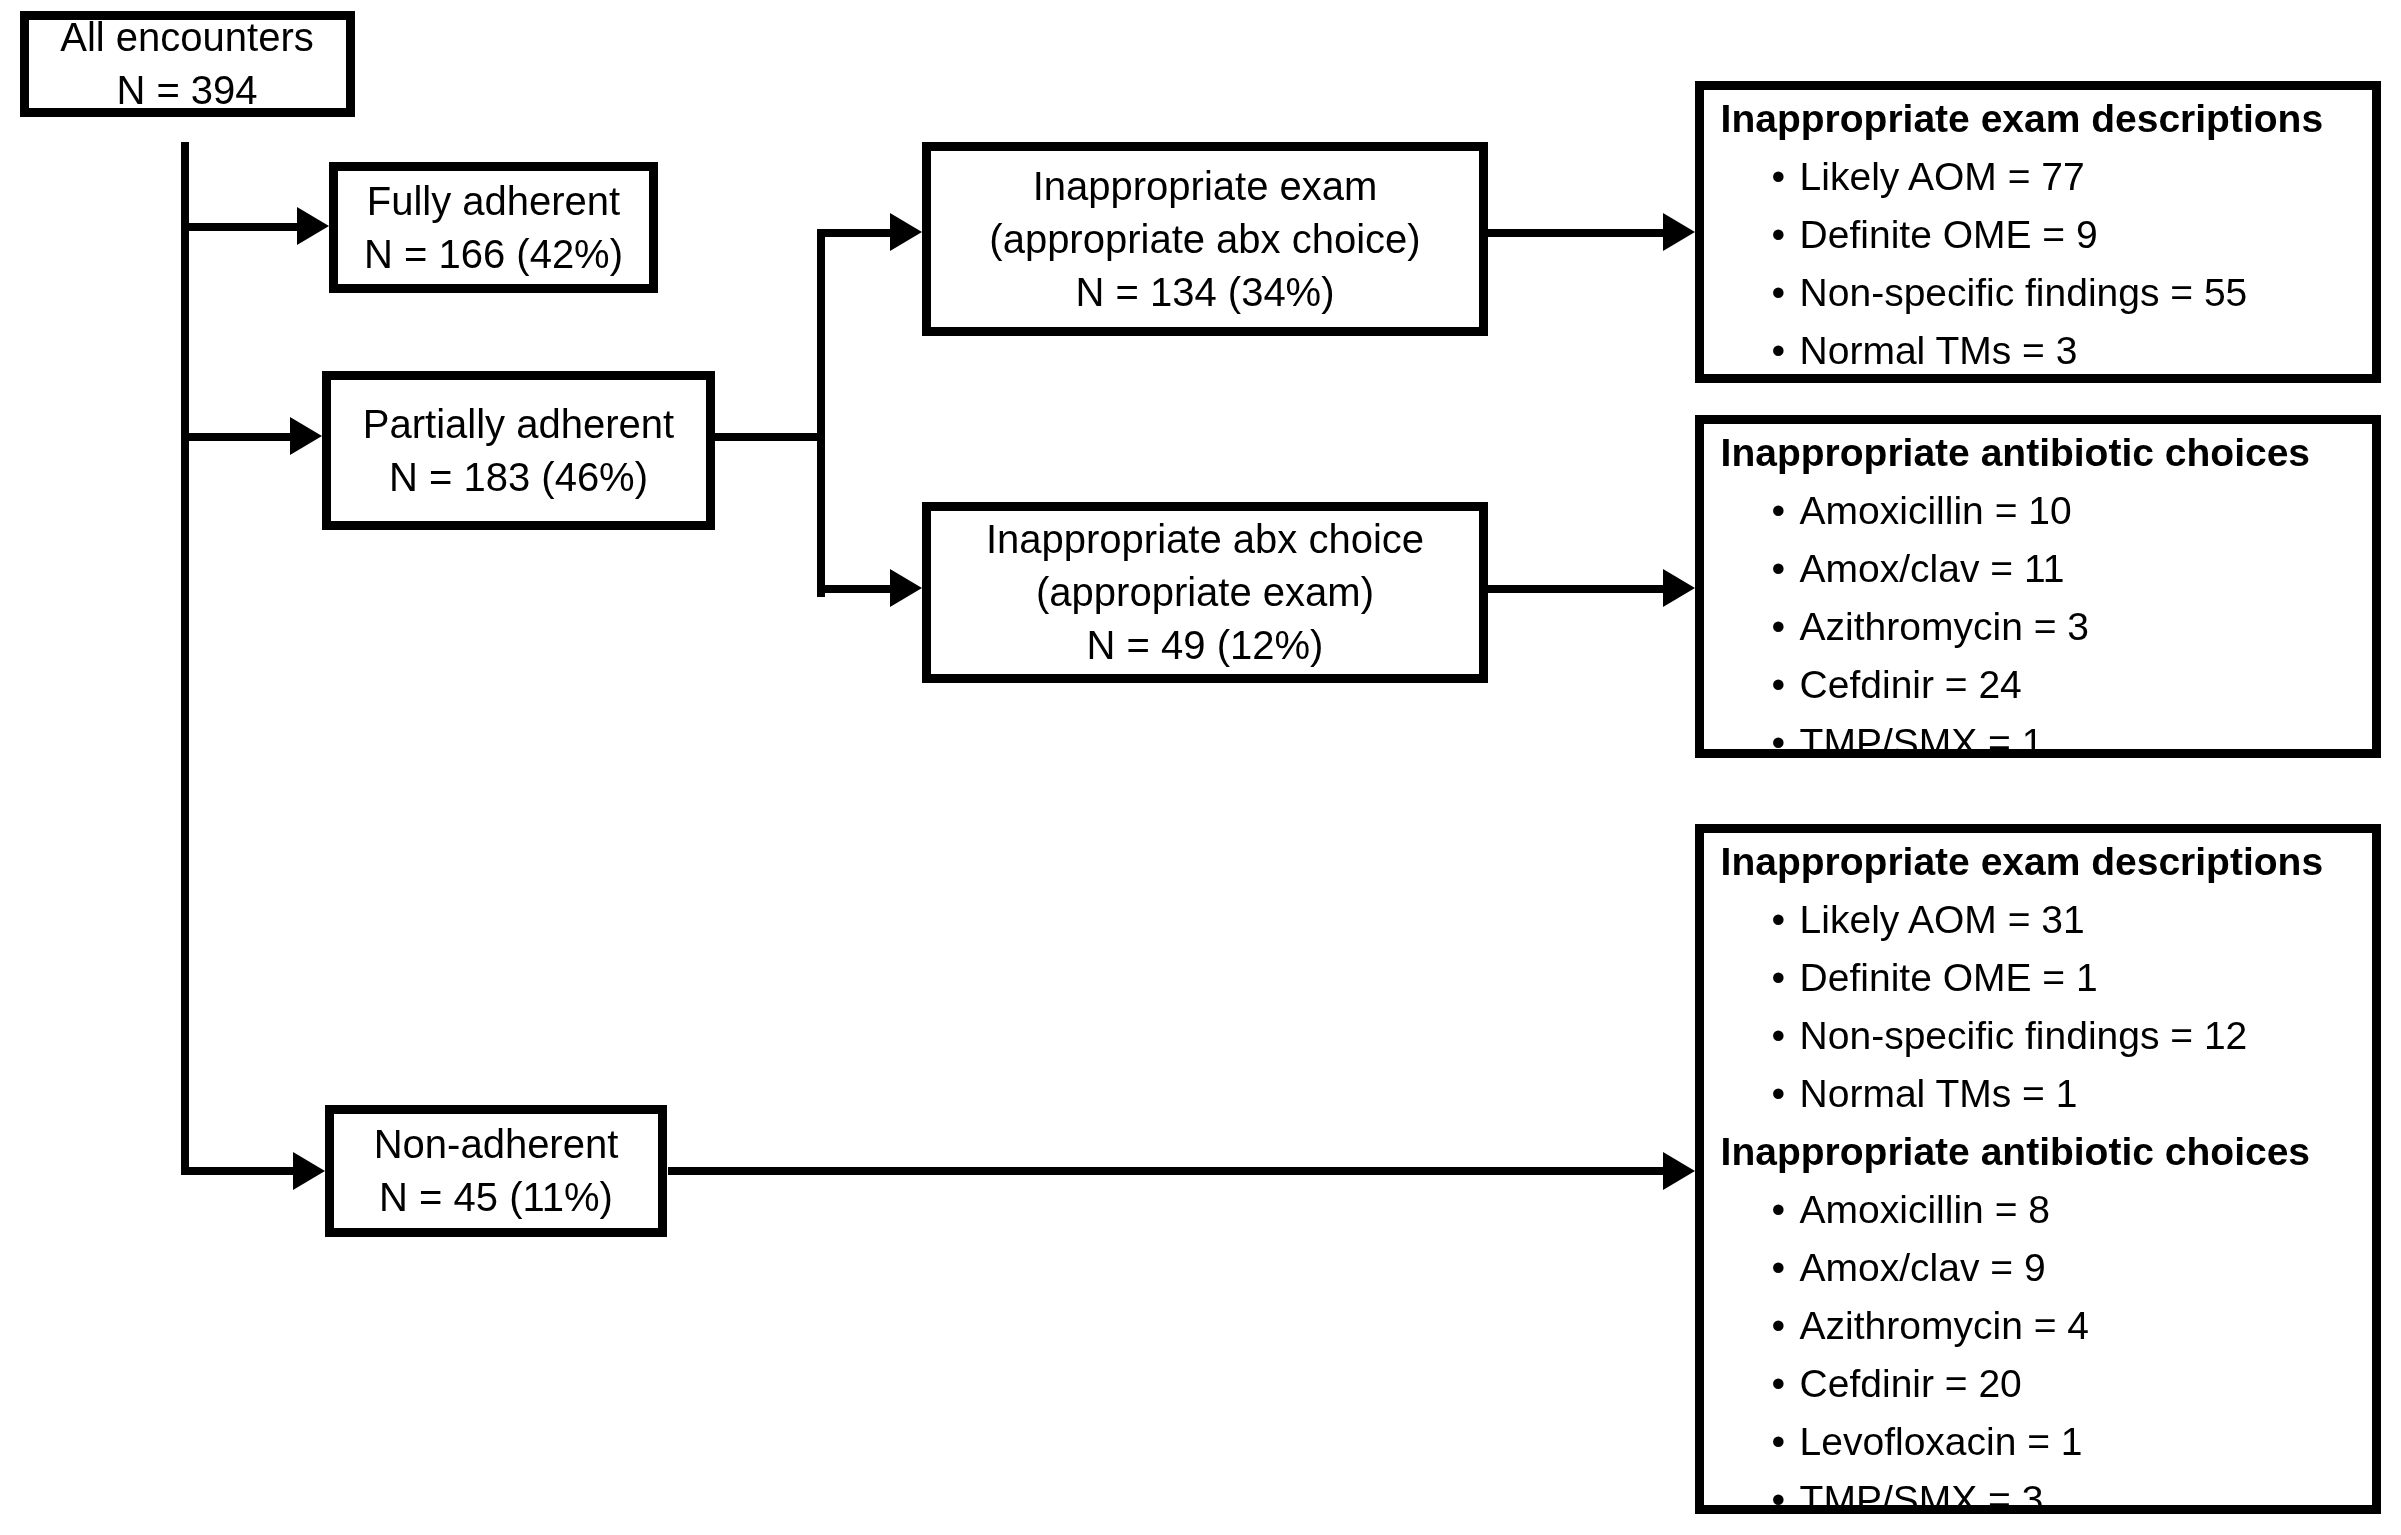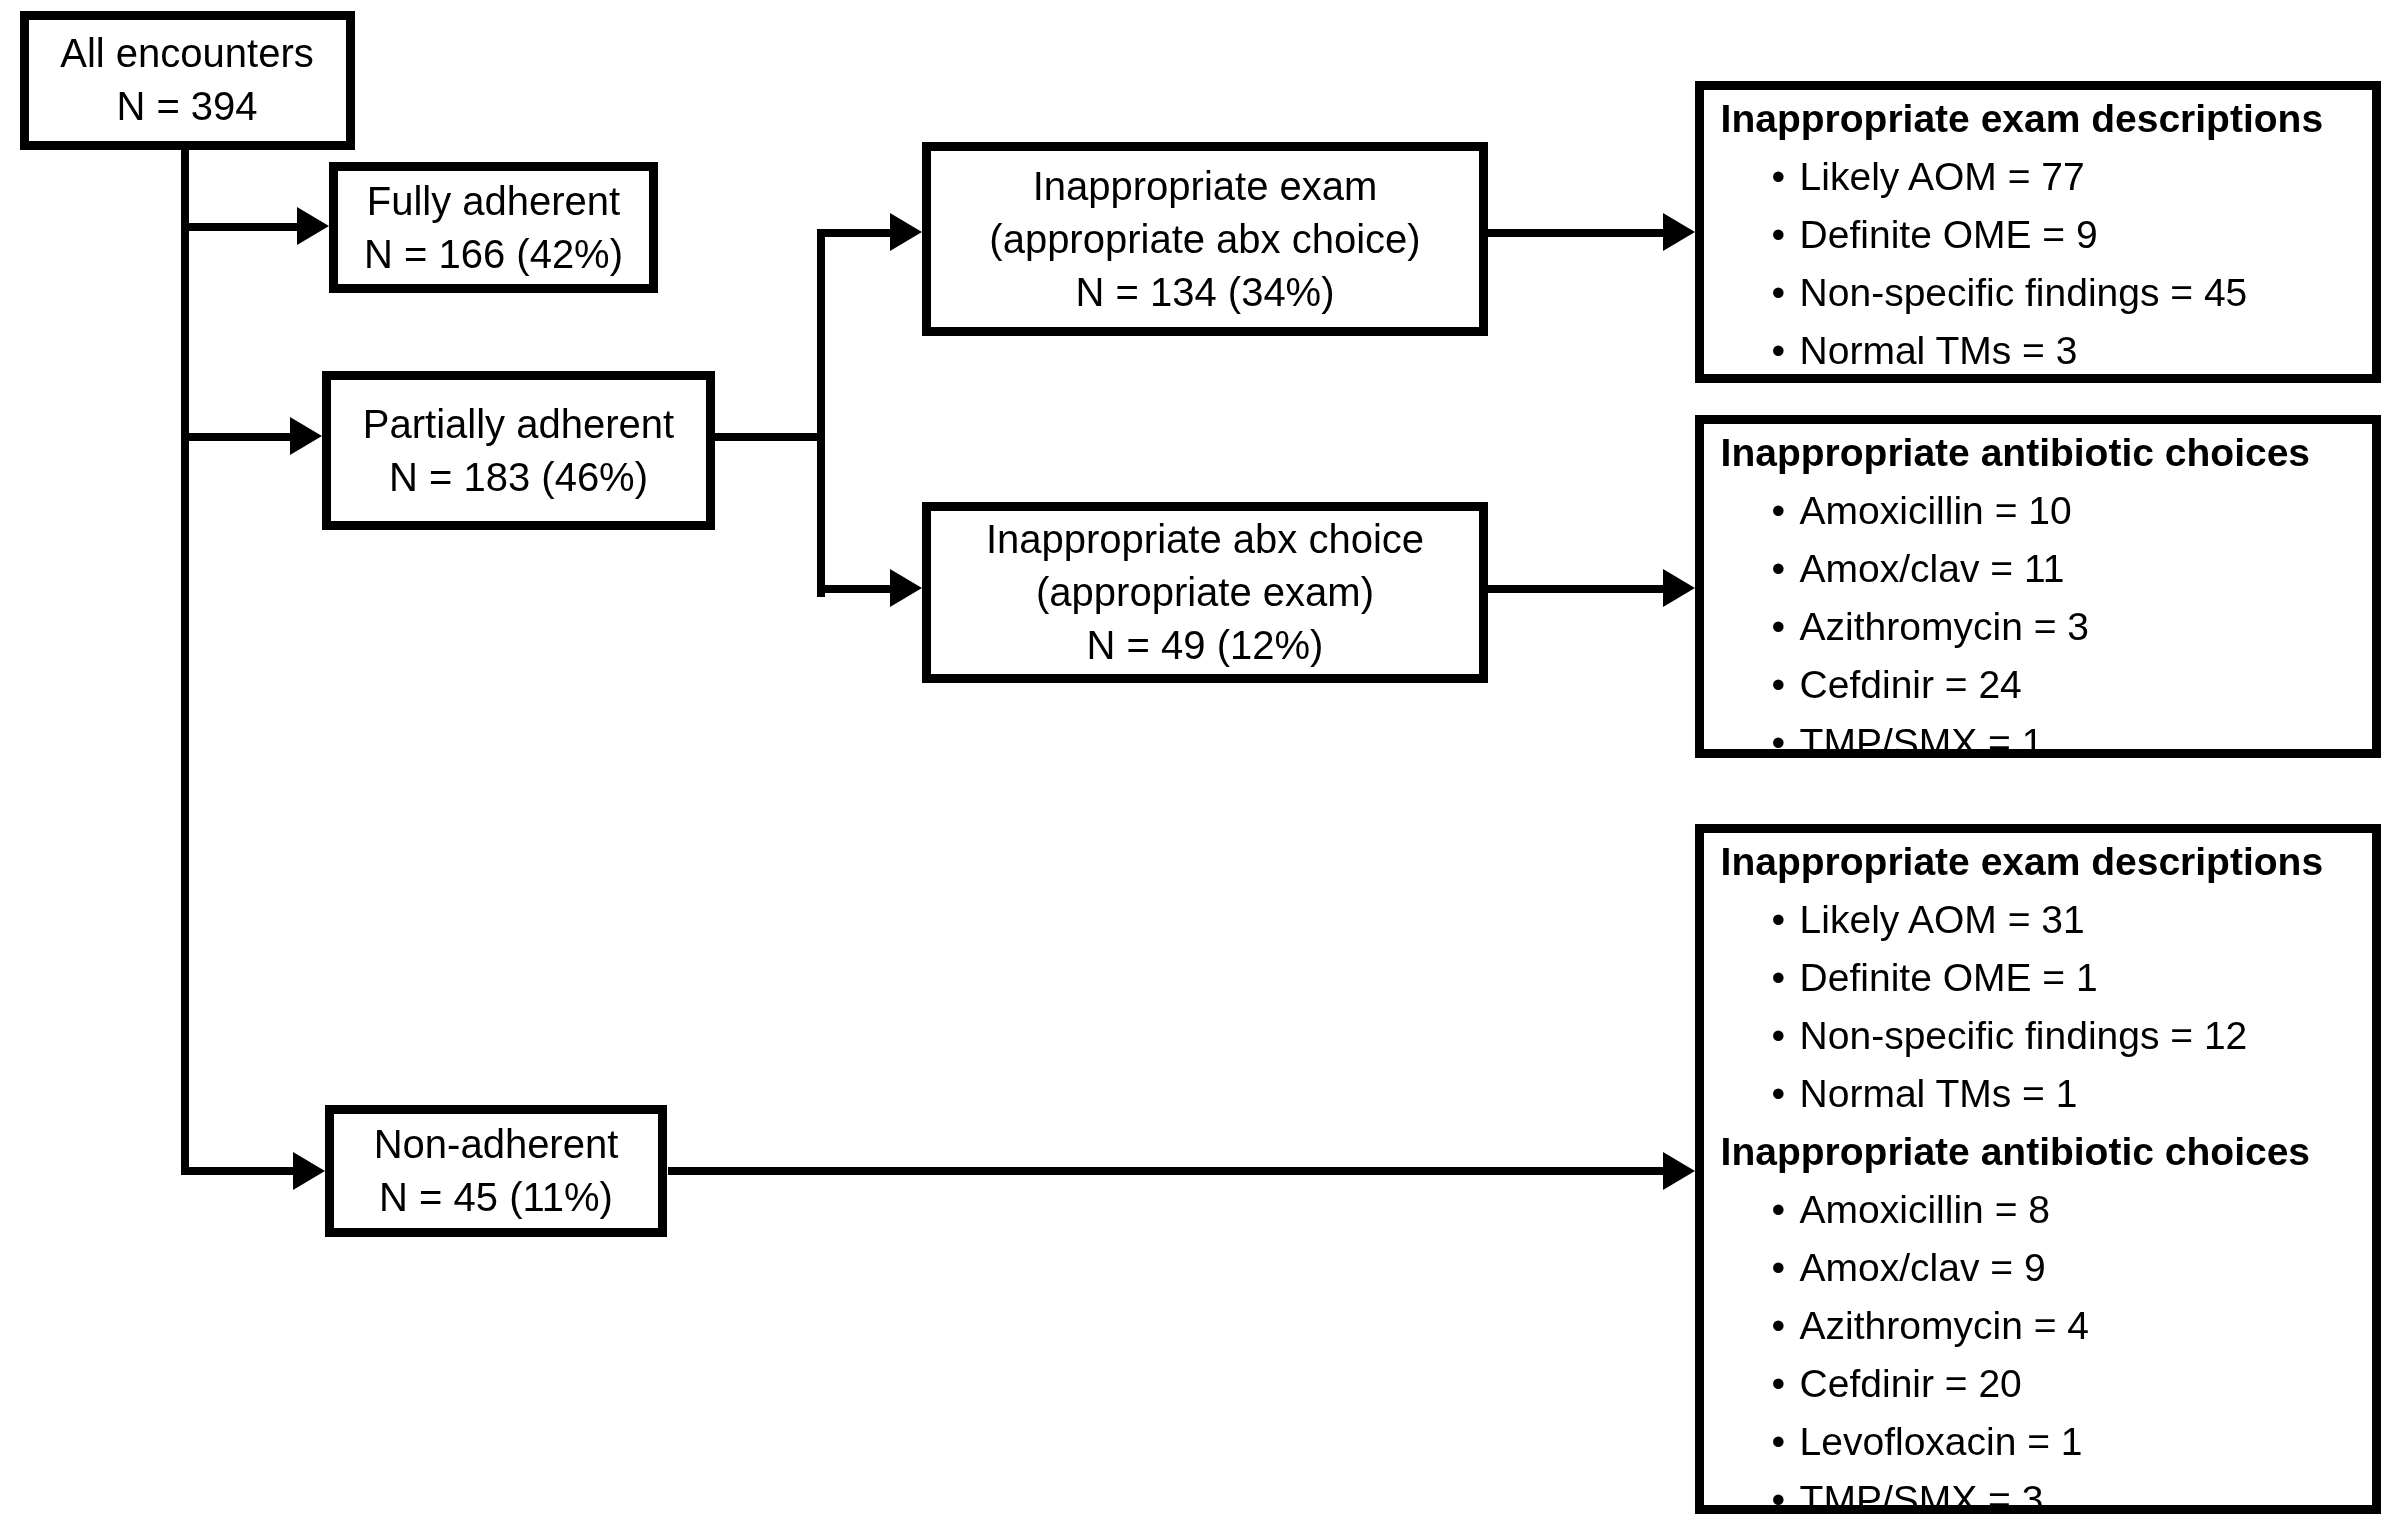--- a/index.html
+++ b/index.html
@@ -72,7 +72,7 @@
 
 <div id="canvas">
 
-  <div class="box flowbox" style="left:19.5px; top:10.8px; width:335px; height:139px;">
+  <div class="box flowbox" style="left:19.5px; top:10.8px; width:335px; height:106px;">
     <div>All encounters</div>
     <div>N = 394</div>
   </div>

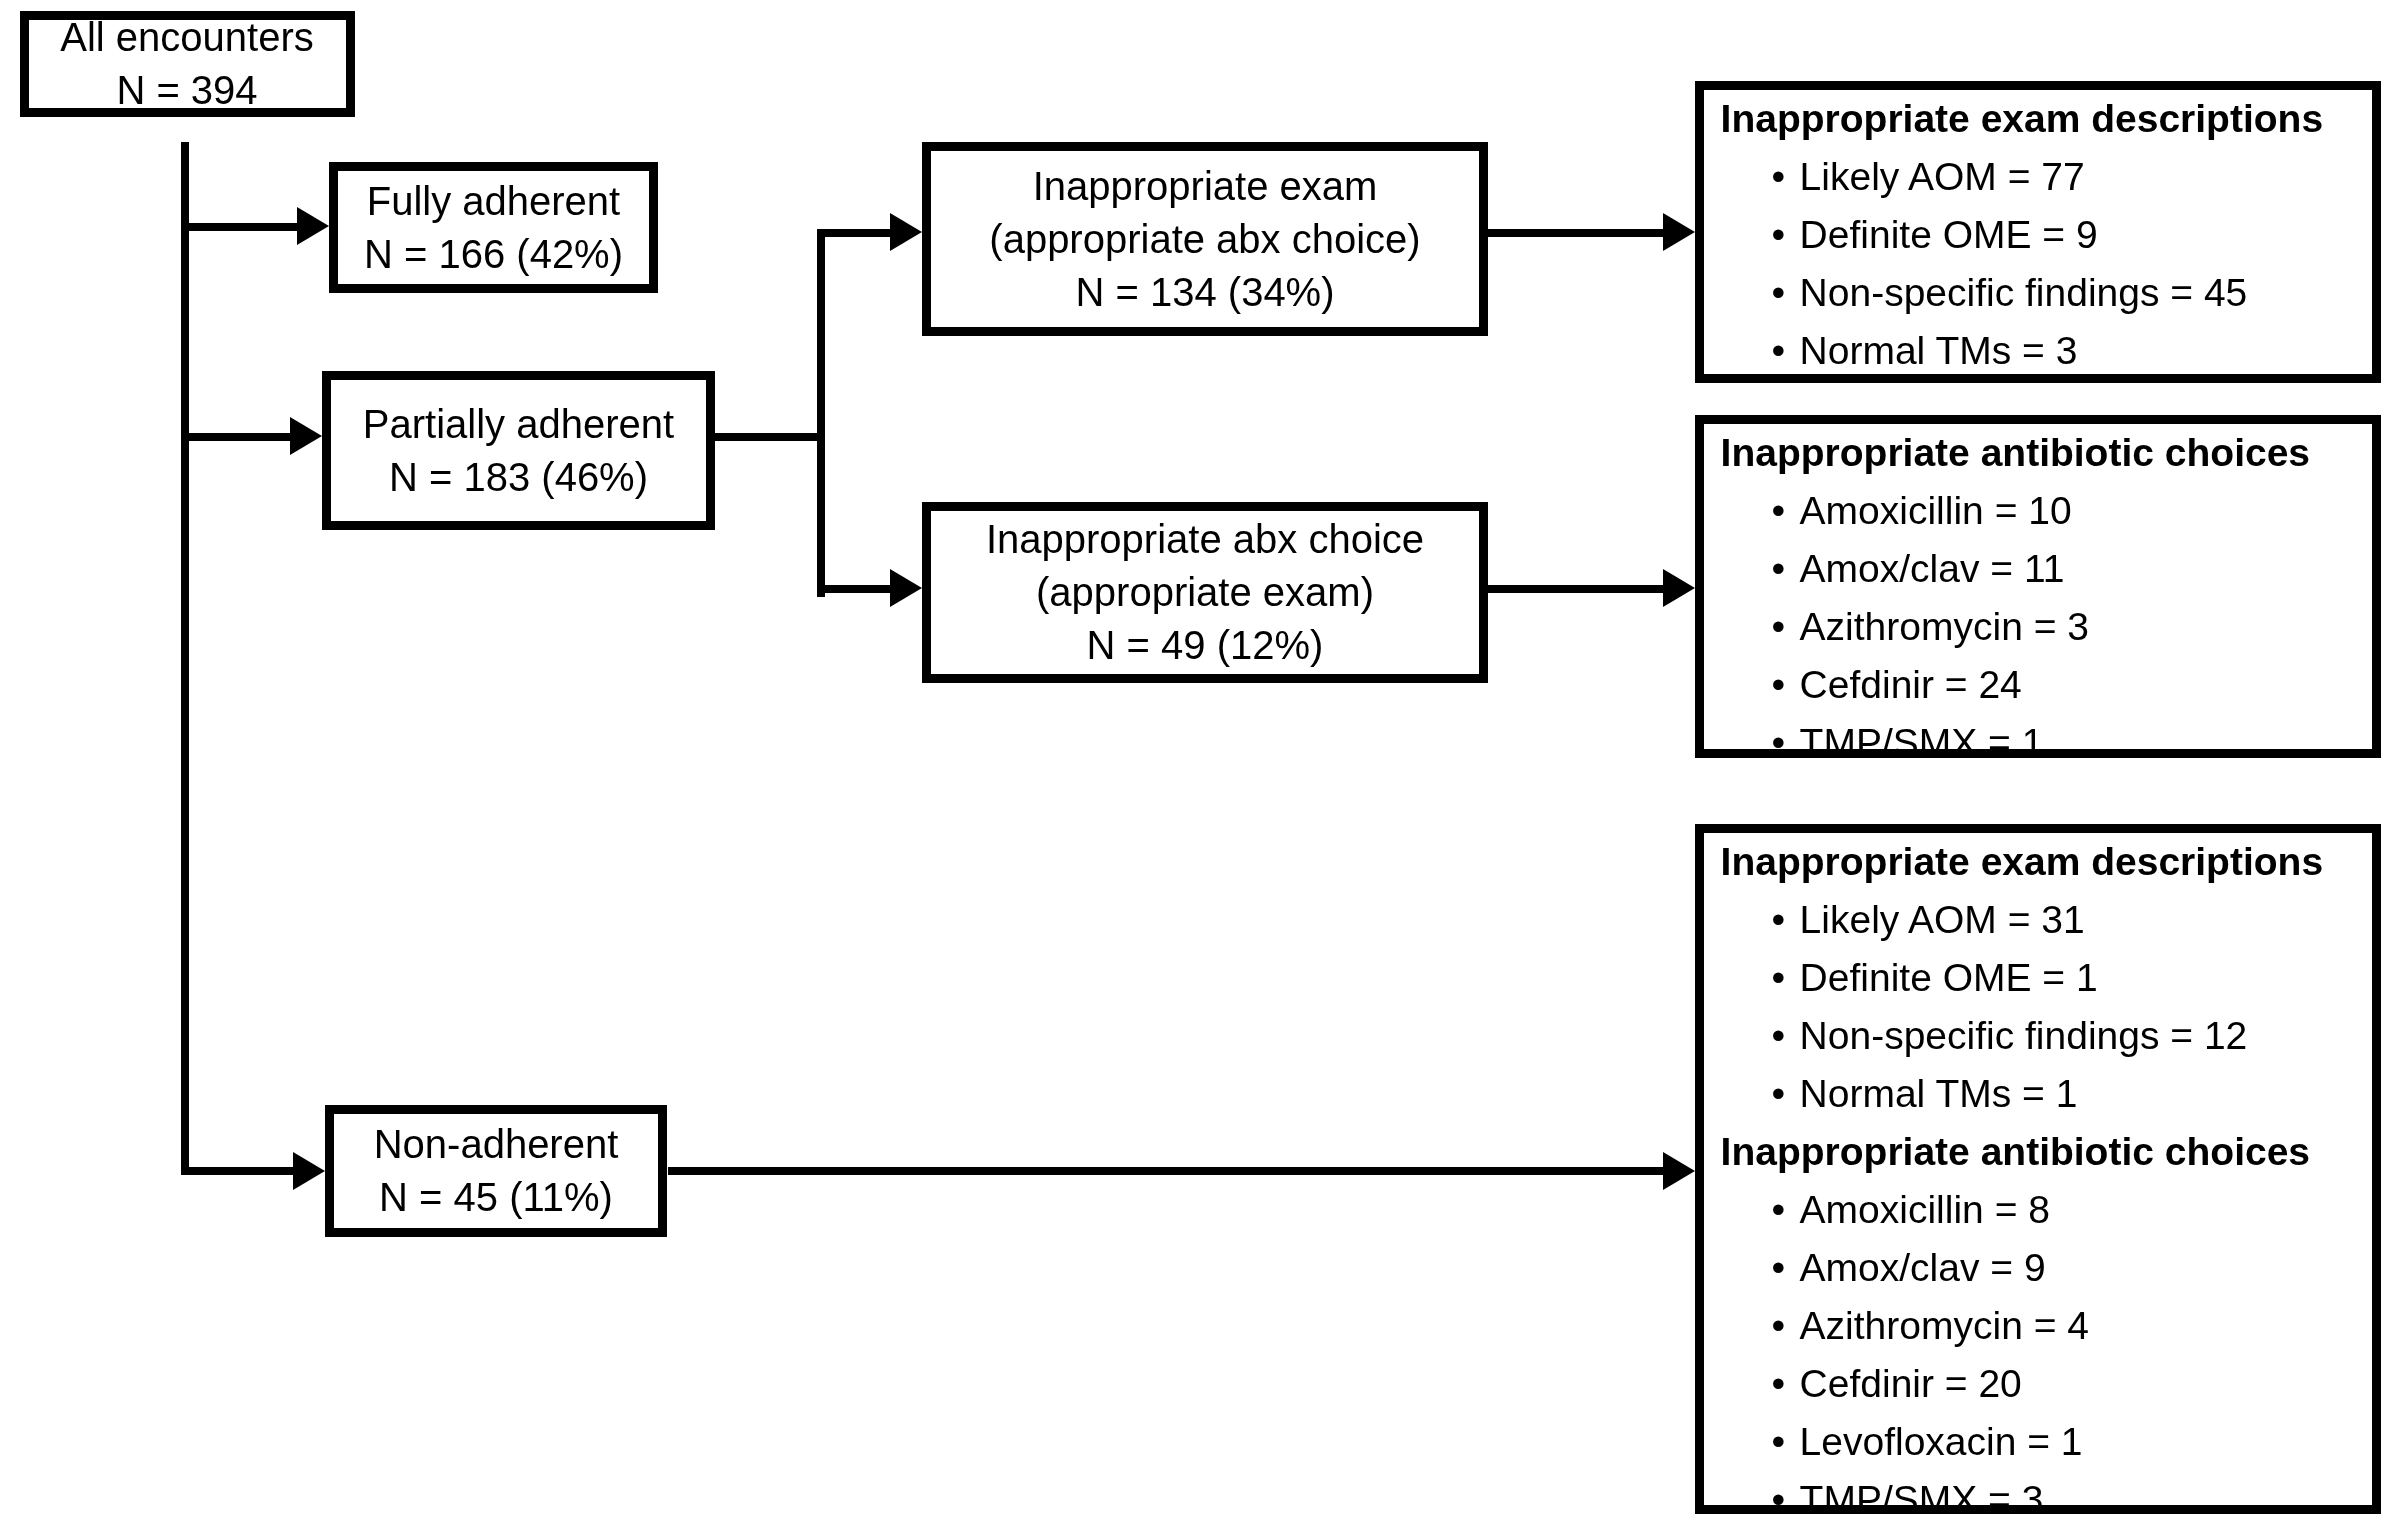--- a/index.html
+++ b/index.html
@@ -108,7 +108,7 @@
     <div class="heading">Inappropriate exam descriptions</div>
     <div class="bullet">Likely AOM = 77</div>
     <div class="bullet">Definite OME = 9</div>
-    <div class="bullet">Non-specific findings = 45</div>
+    <div class="bullet">Non-specific findings = 55</div>
     <div class="bullet">Normal TMs = 3</div>
   </div>
 

